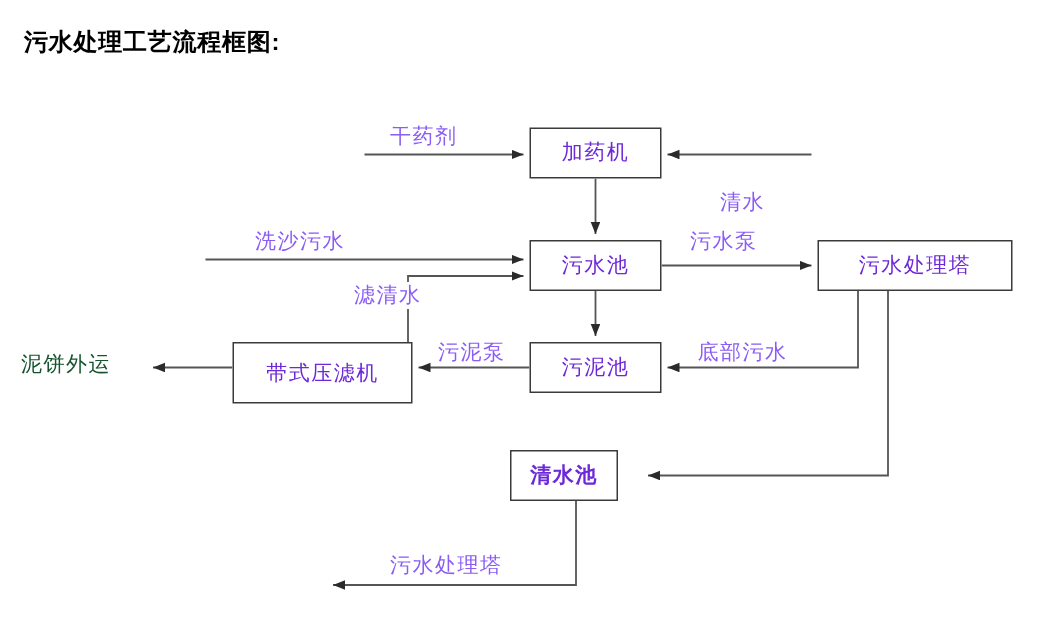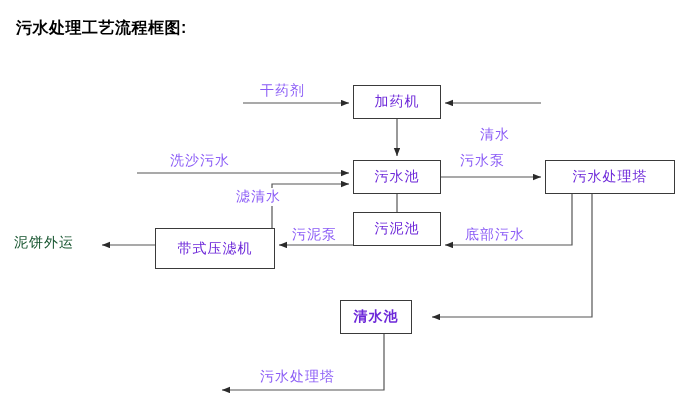--- a/index.html
+++ b/index.html
@@ -109,7 +109,7 @@
     <span>带式压滤机</span>
   </div>
 
-  <div class="node" style="left:353px; top:212px; width:88px; height:34px;">
+  <div class="node" style="left:353px; top:228px; width:88px; height:34px;">
     <span>污泥池</span>
   </div>
 

